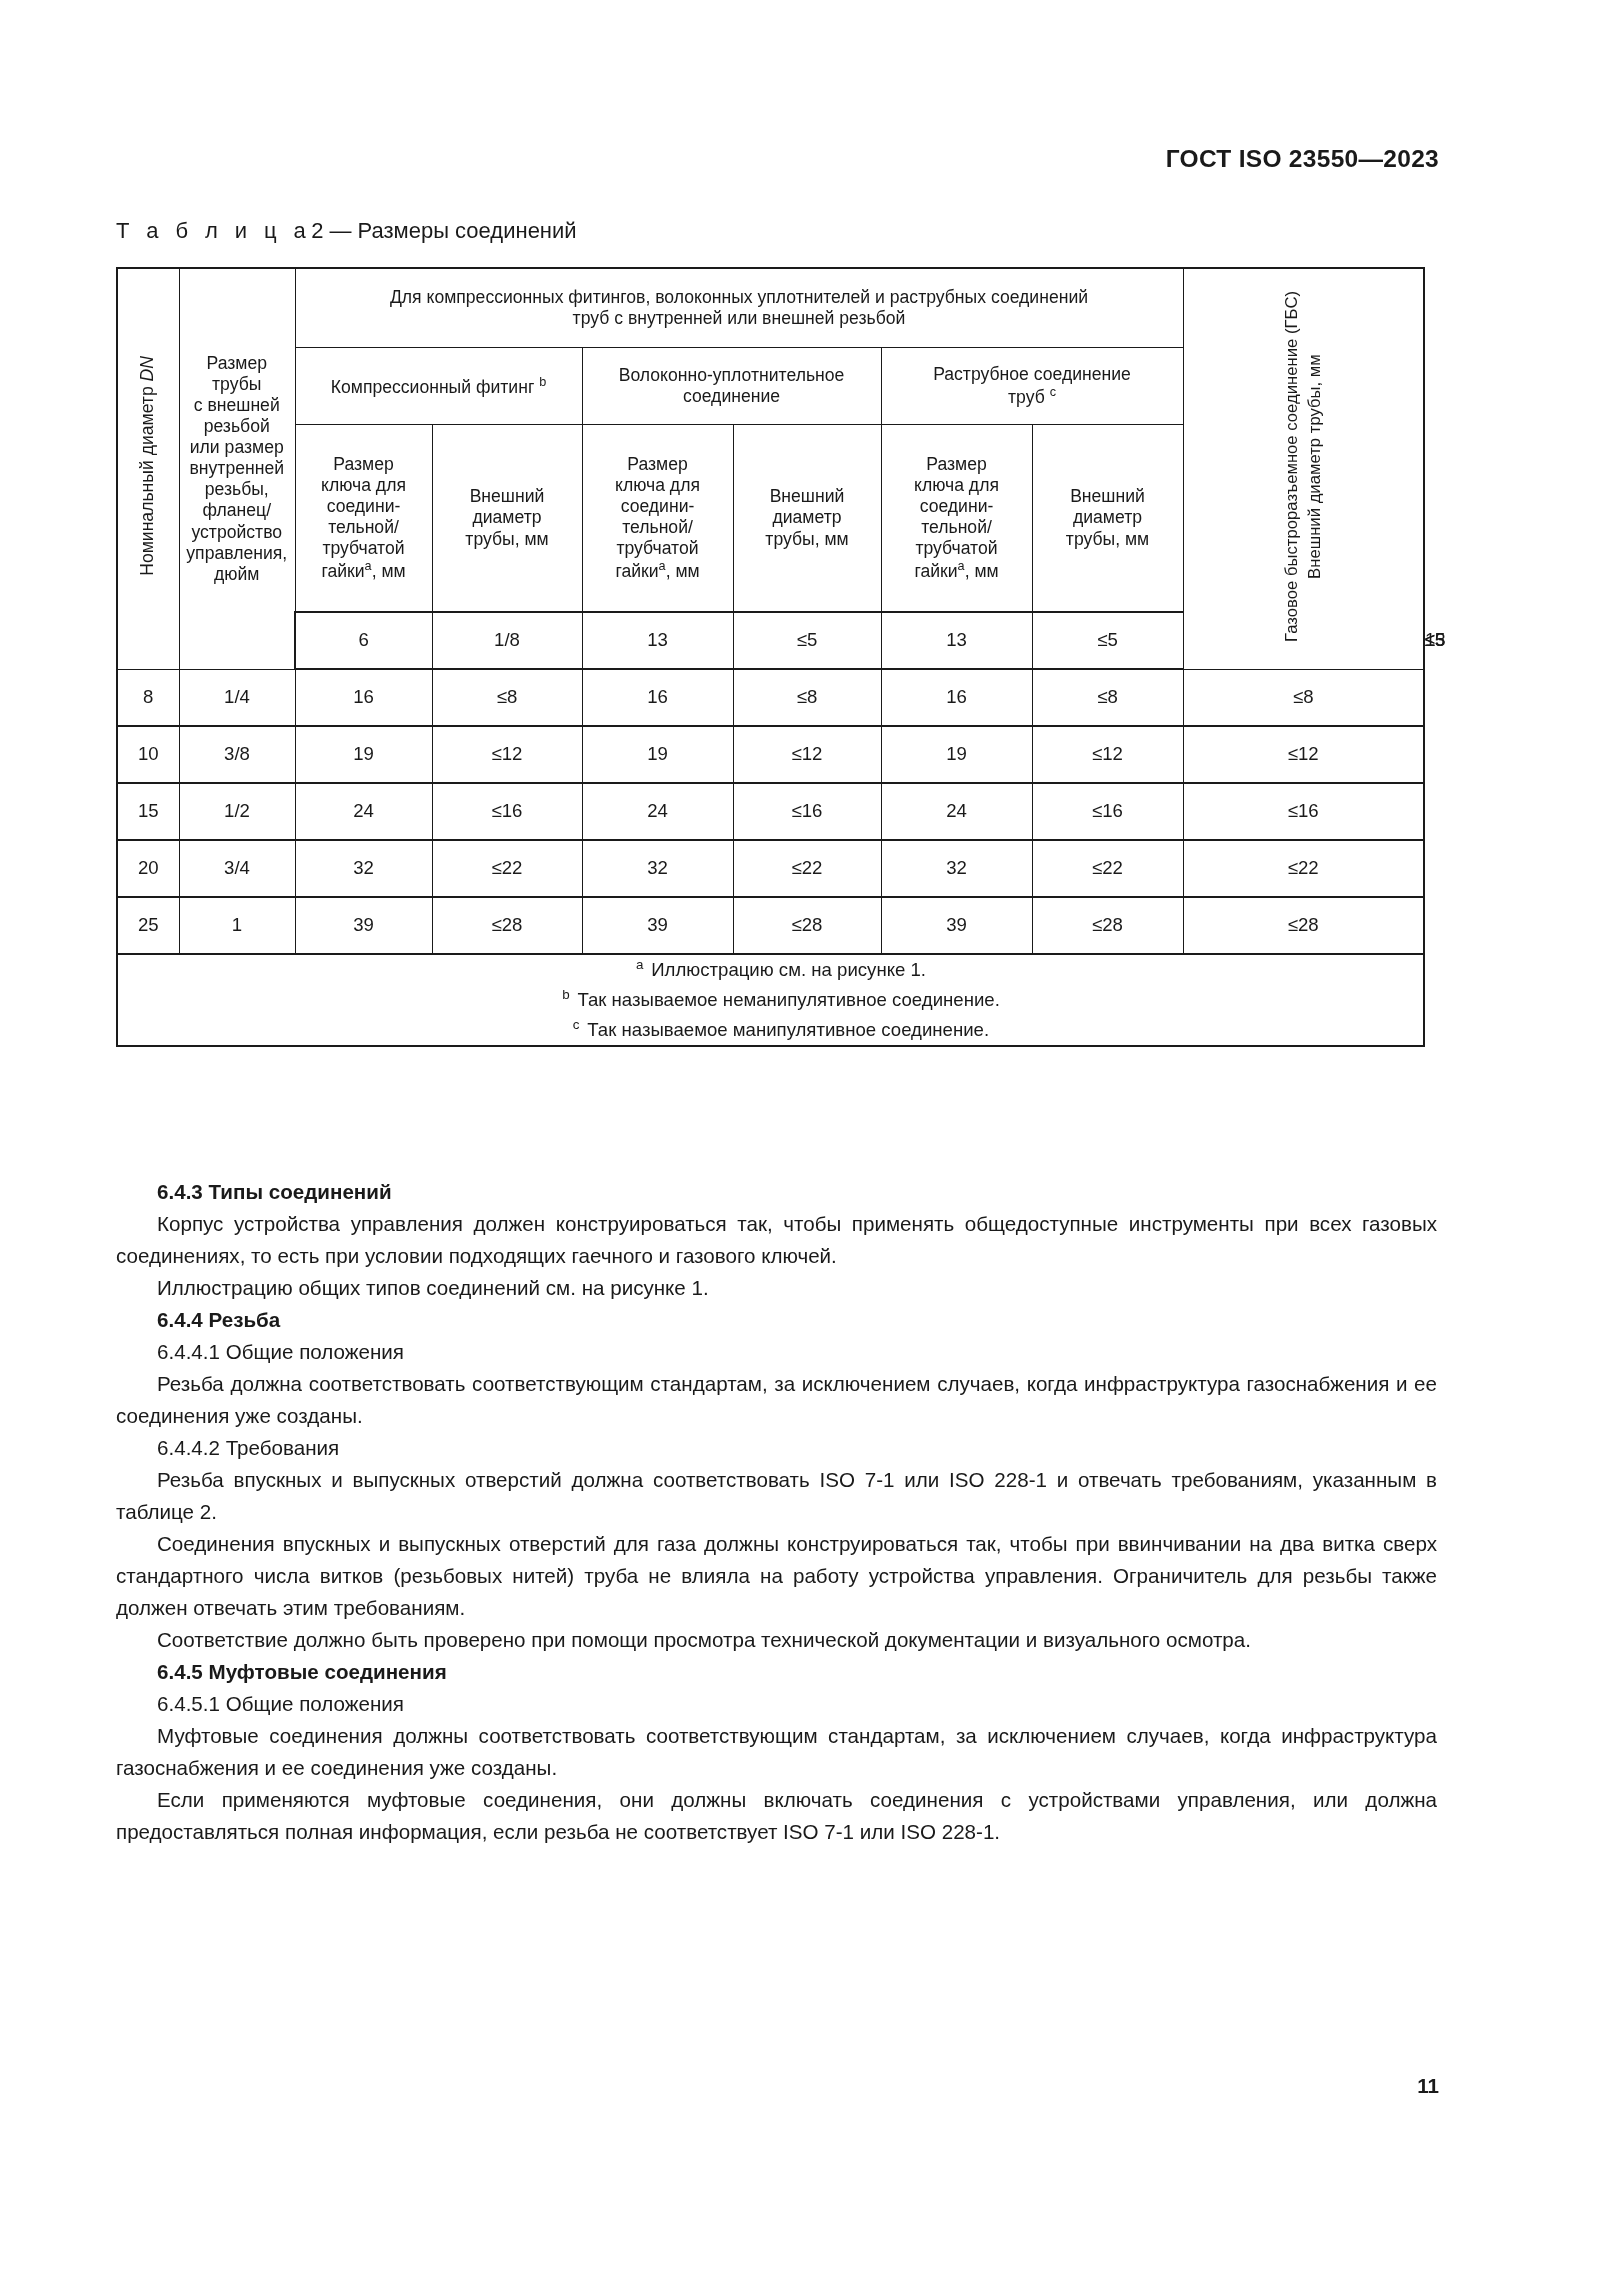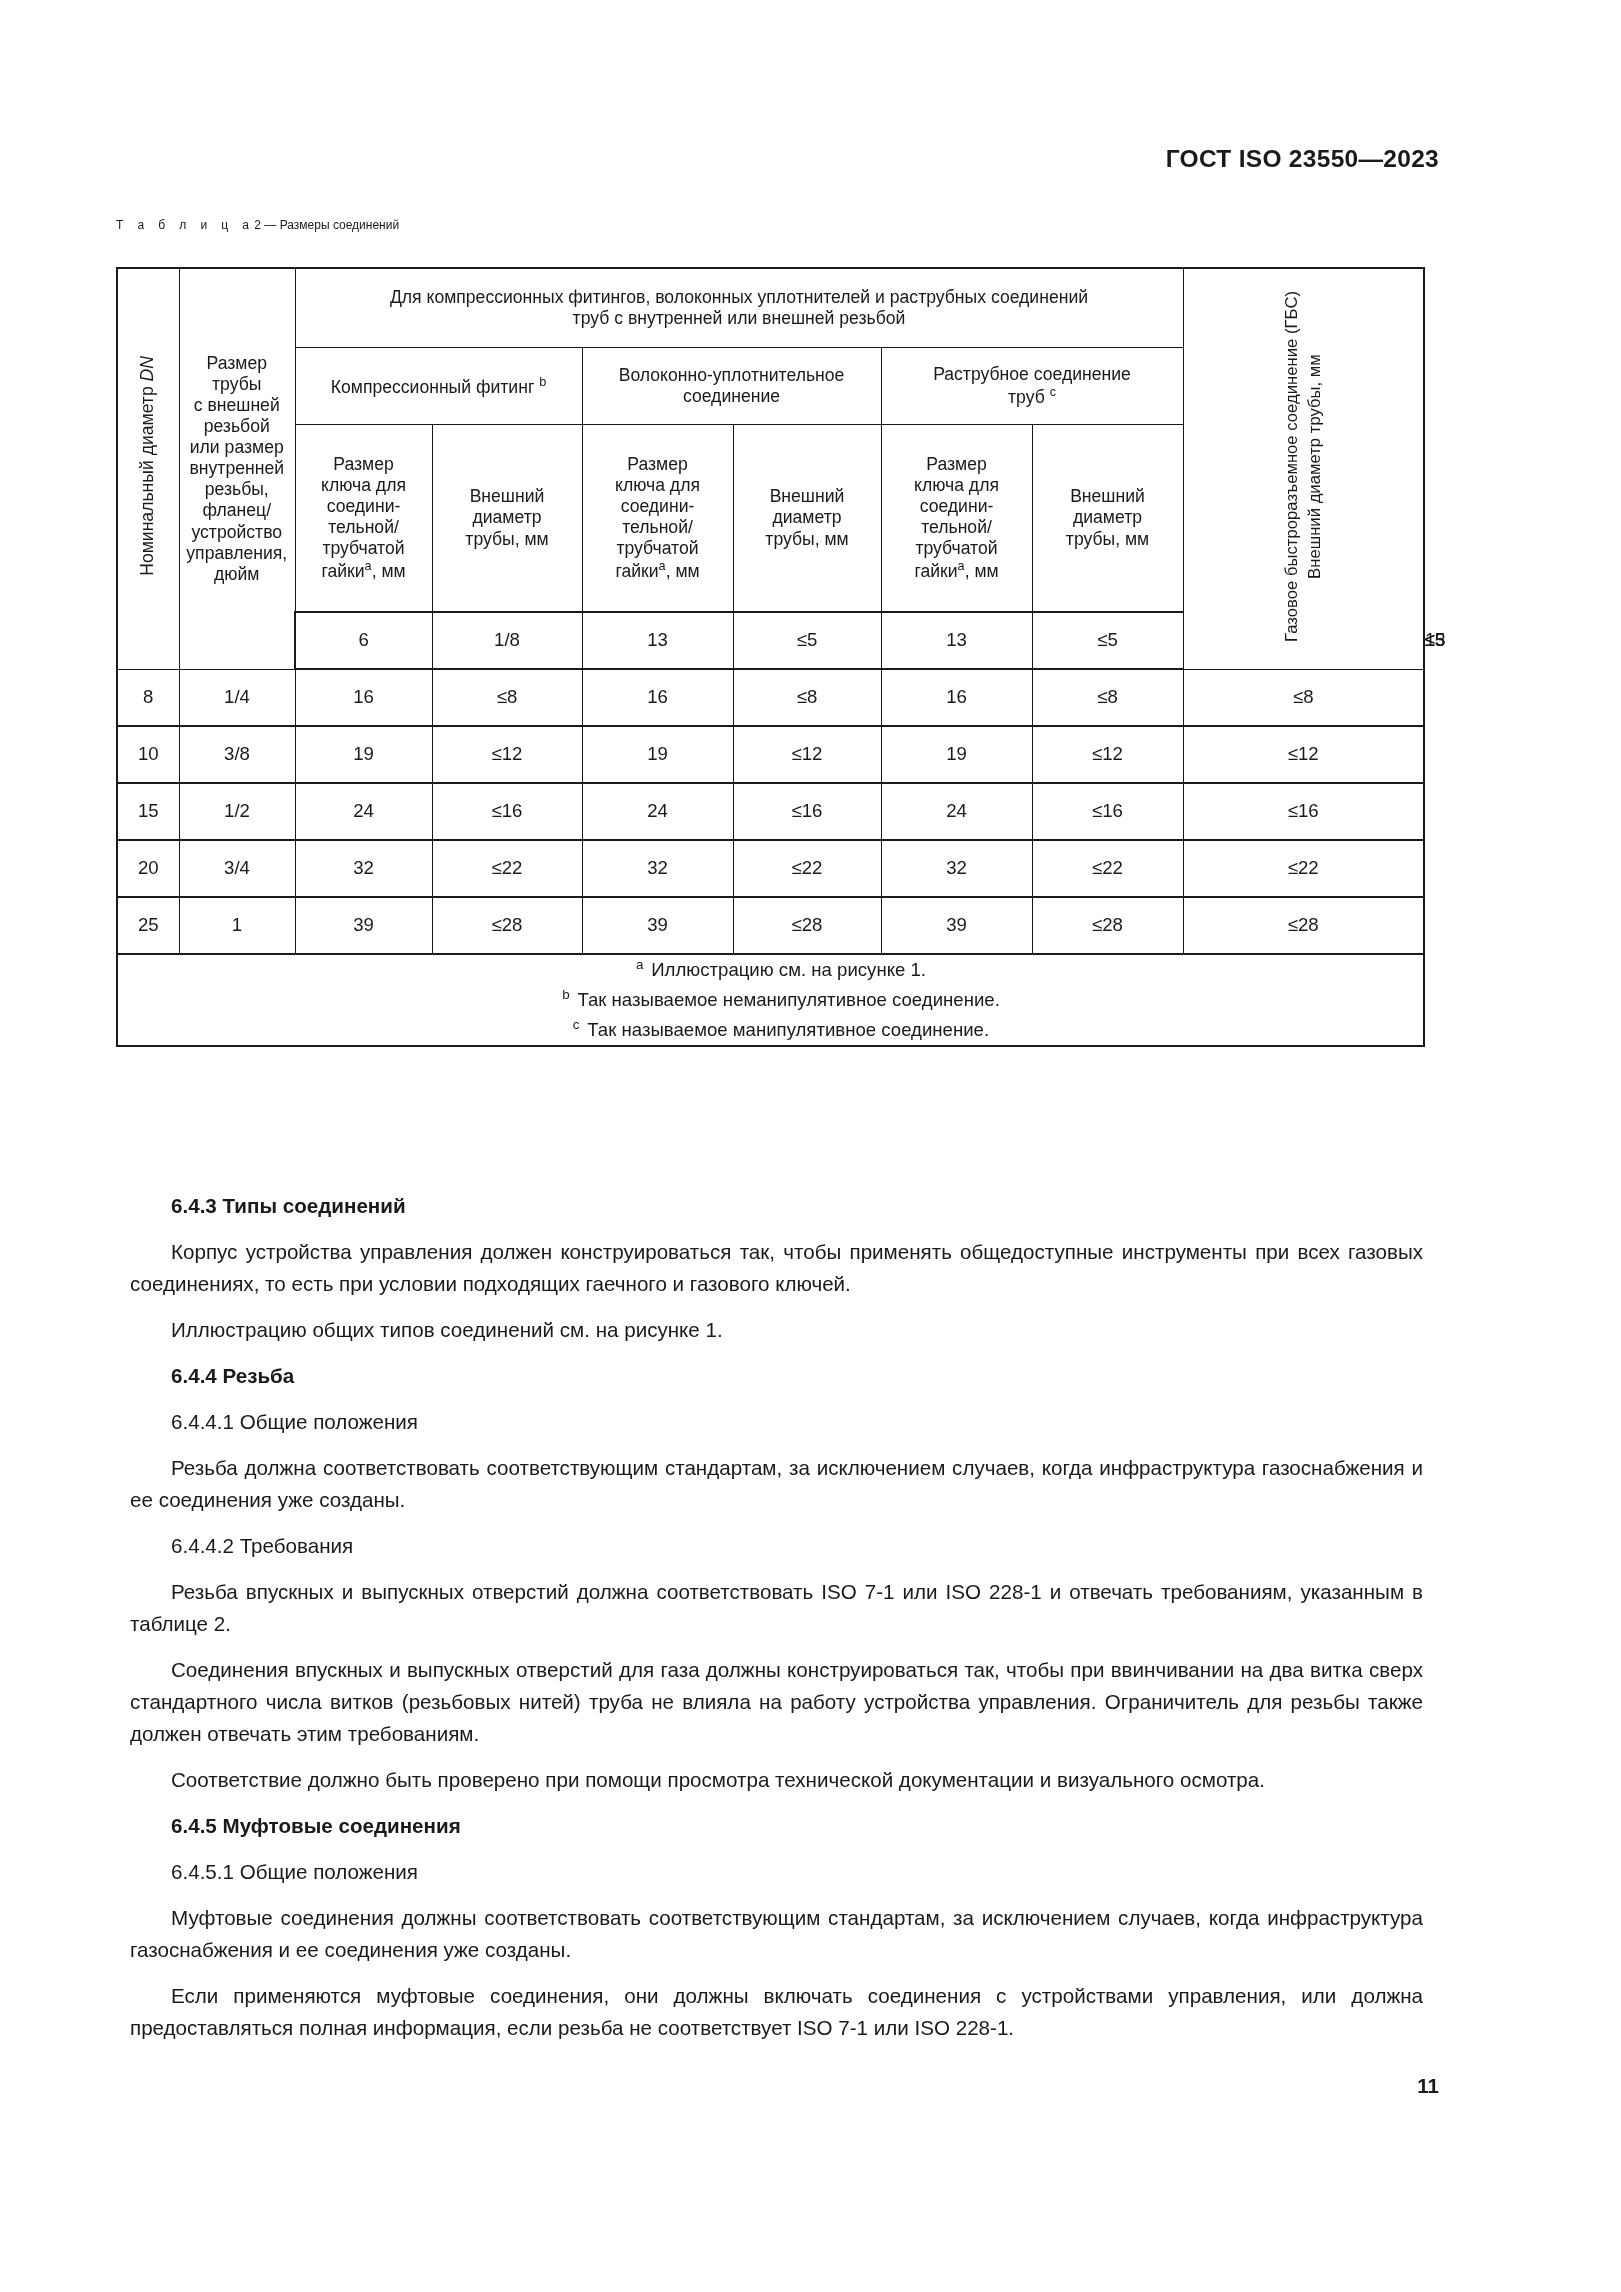--- a/index.html
+++ b/index.html
@@ -39,7 +39,7 @@
     position: absolute;
     left: 116px;
     top: 218px;
-    font-size: 12px;
+    font-size: 22px;
     white-space: nowrap;
   }
   .table-caption .tcap-word {

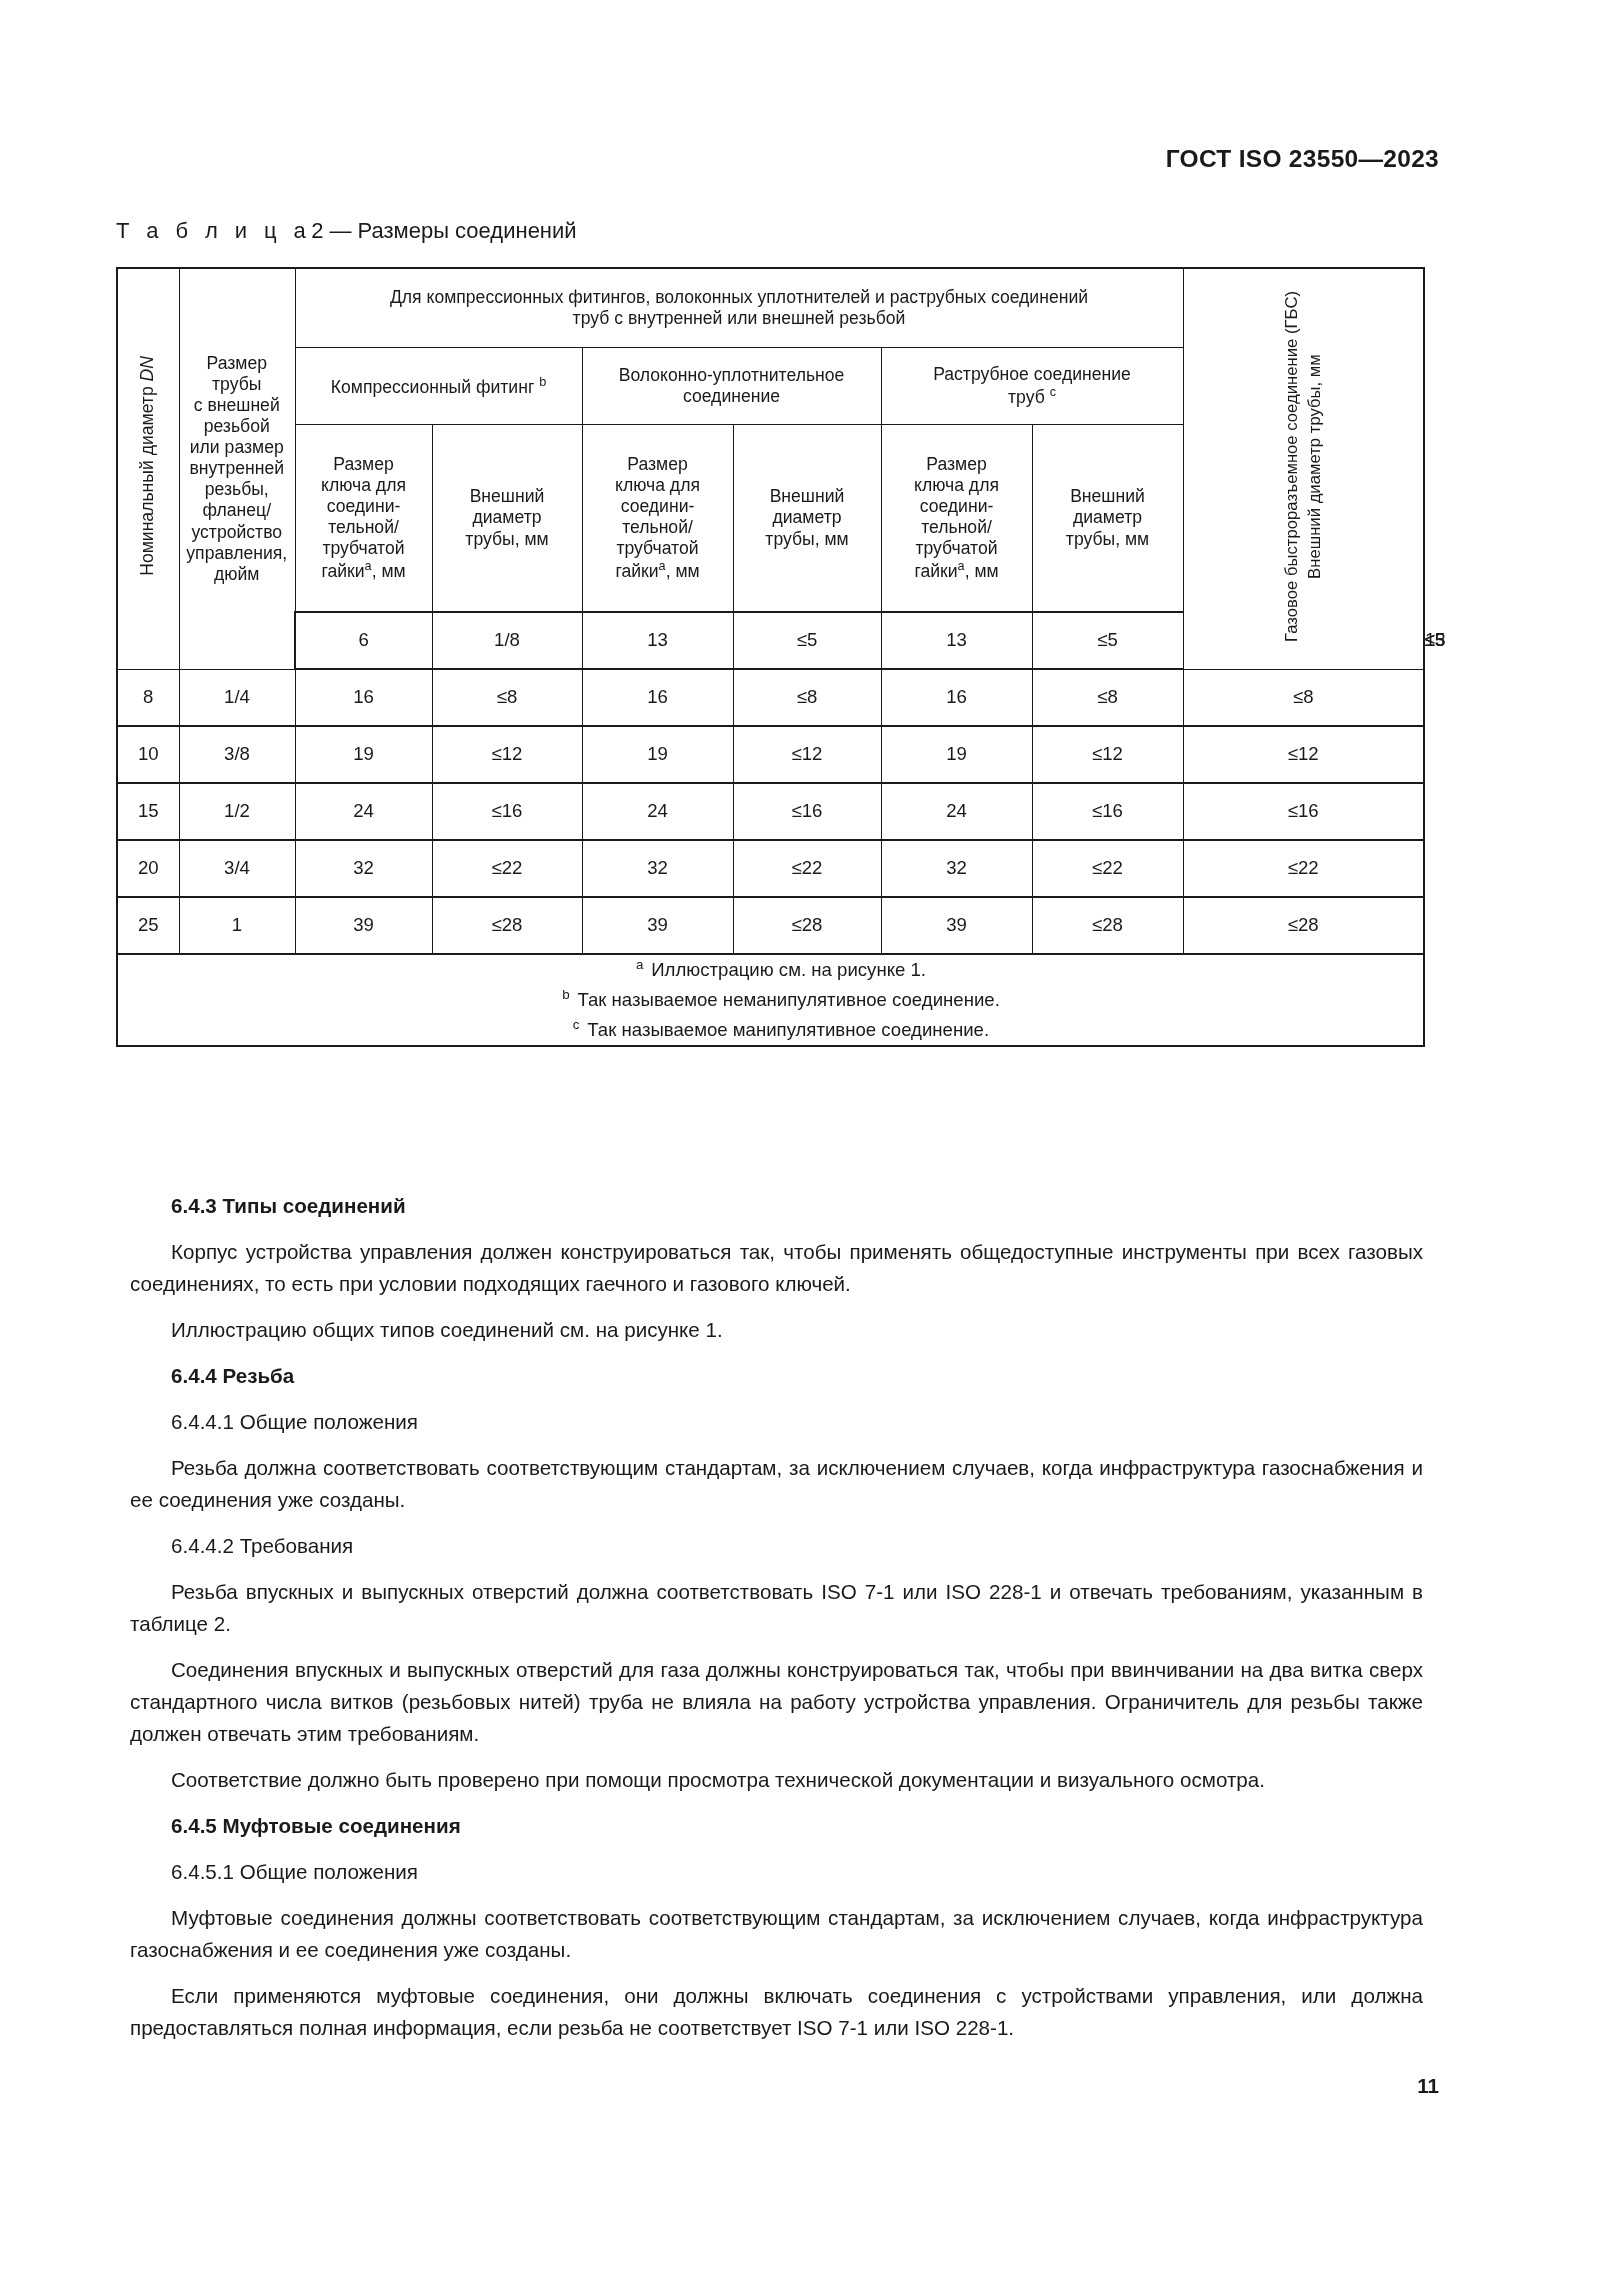--- a/index.html
+++ b/index.html
@@ -123,7 +123,7 @@
     line-height: 32px;
   }
   .body-text p {
-    margin: 14px;
+    margin: 0;
     text-align: justify;
     text-justify: inter-word;
   }

